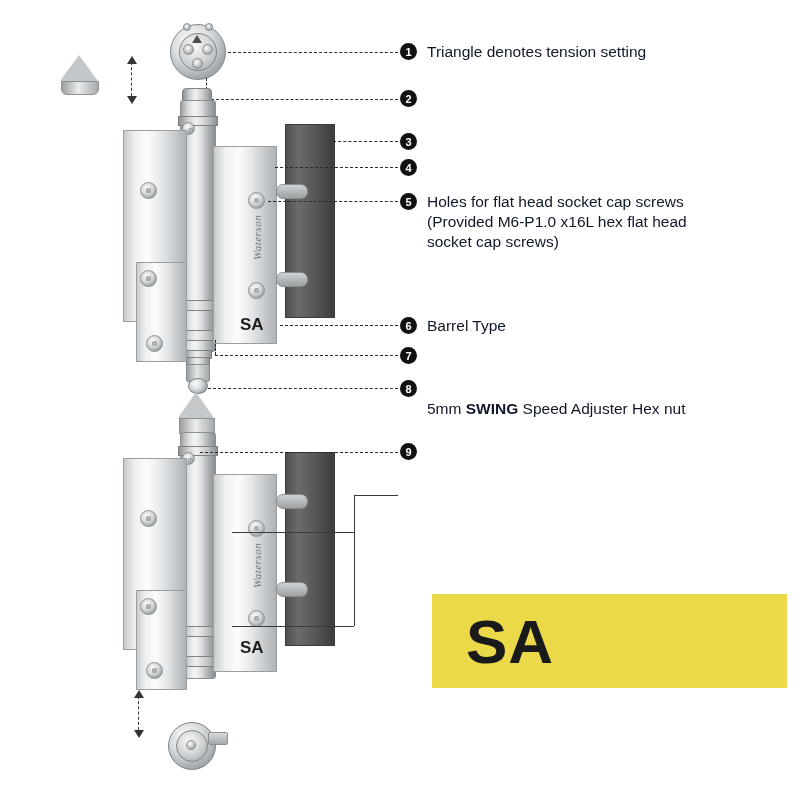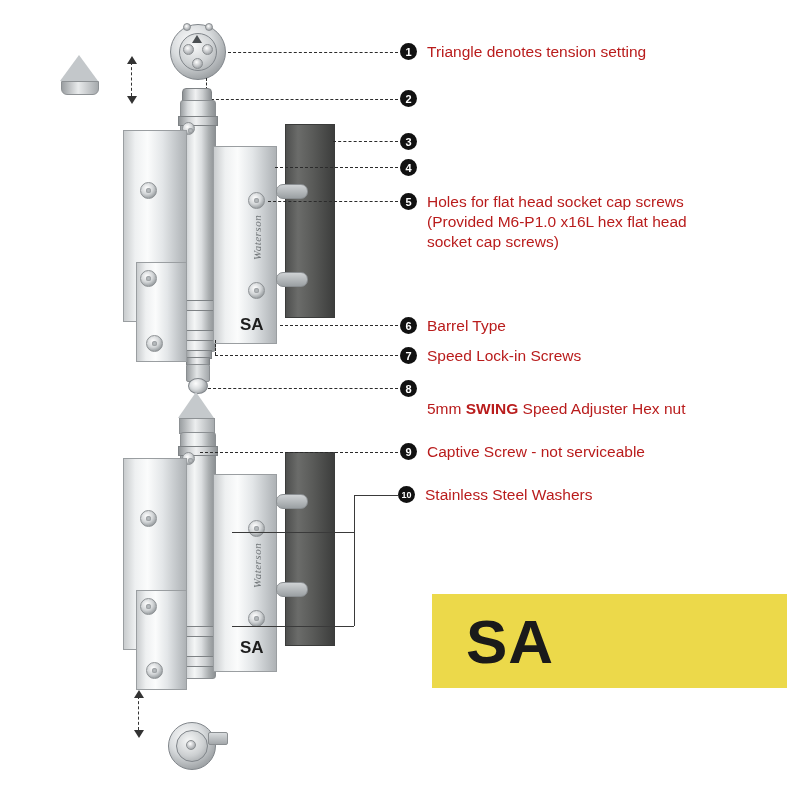--- a/index.html
+++ b/index.html
@@ -44,7 +44,7 @@
   .ctext {
     margin-left: 10px;
     font-size: 15.5px;
-    color: #b91c1c;
+    color: #0f172a;
     line-height: 20px;
     white-space: pre-line;
   }

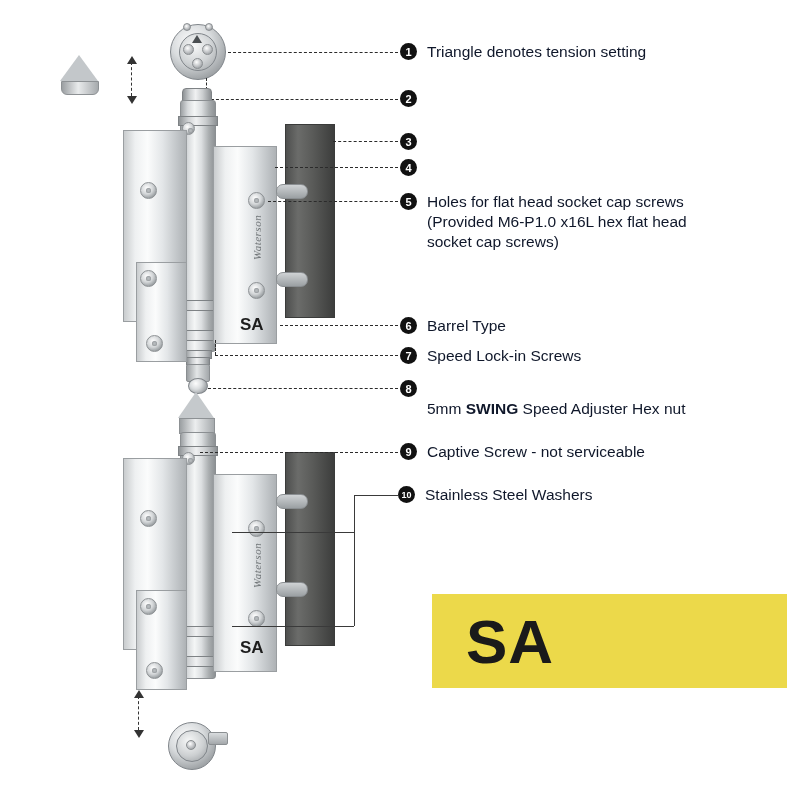--- a/index.html
+++ b/index.html
@@ -317,7 +317,6 @@
 
   <div class="callout" style="left:400px;top:346px;">
     <div class="num">7</div>
-    <div class="ctext">Speed Lock-in Screws</div>
   </div>
 
   <div class="callout" style="left:400px;top:379px;">

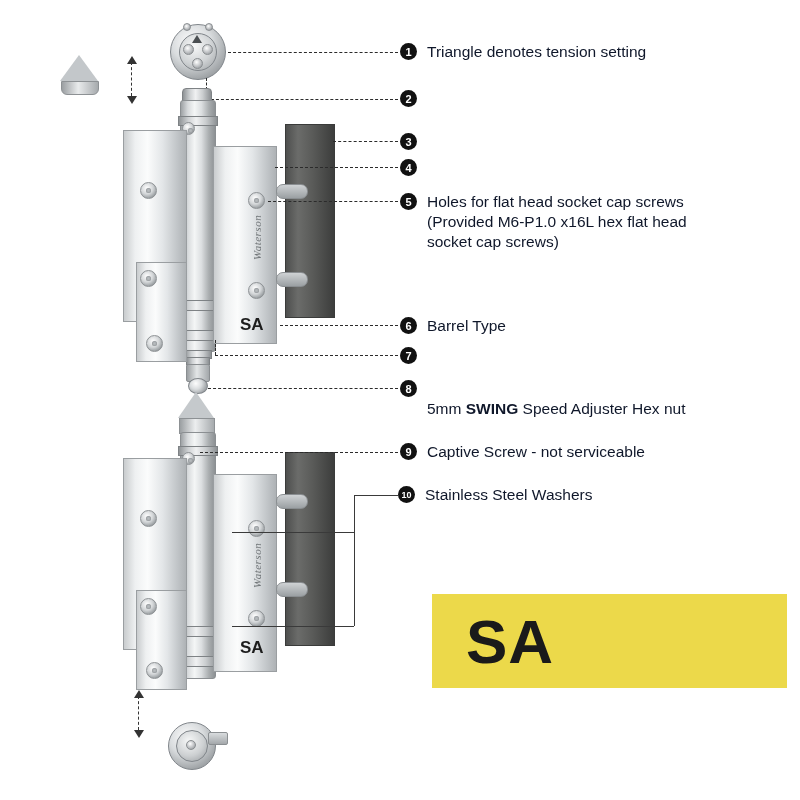--- a/index.html
+++ b/index.html
@@ -328,7 +328,6 @@
 
   <div class="callout" style="left:400px;top:442px;">
     <div class="num">9</div>
-    <div class="ctext">Captive Screw - not serviceable</div>
   </div>
 
   <div class="callout" style="left:398px;top:485px;">

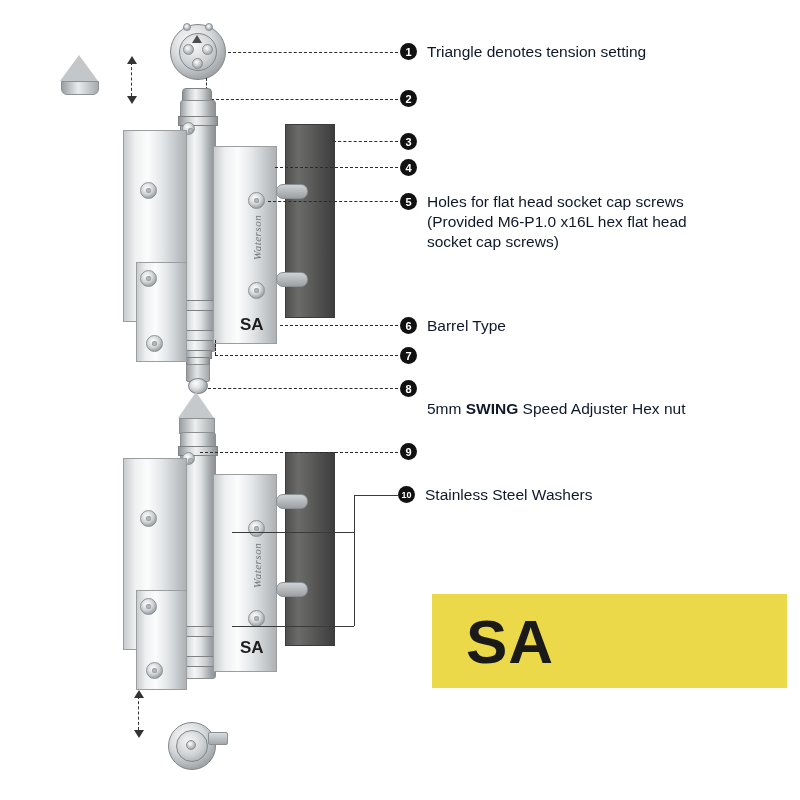--- a/index.html
+++ b/index.html
@@ -330,10 +330,6 @@
     <div class="num">9</div>
   </div>
 
-  <div class="callout" style="left:398px;top:485px;">
-    <div class="num" style="font-size:9px;">10</div>
-    <div class="ctext">Stainless Steel Washers</div>
-  </div>
 
   <div id="sa-badge">
     <div class="sa-text">SA</div>

